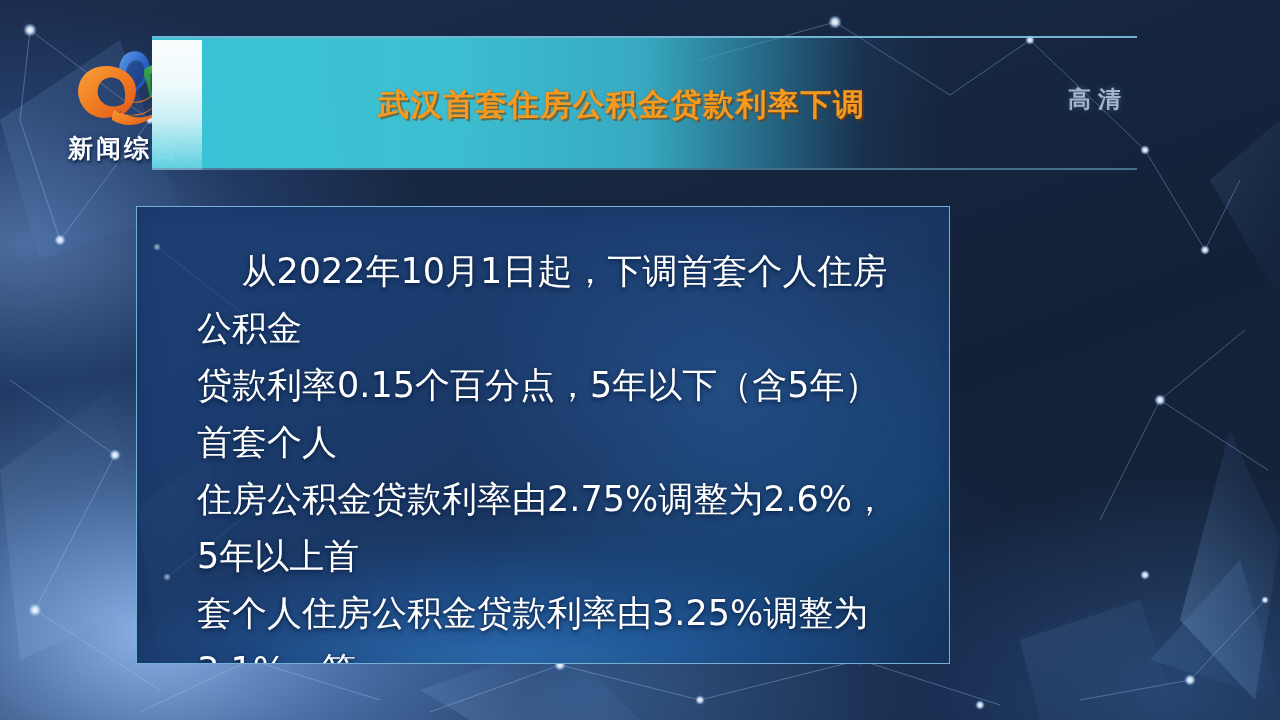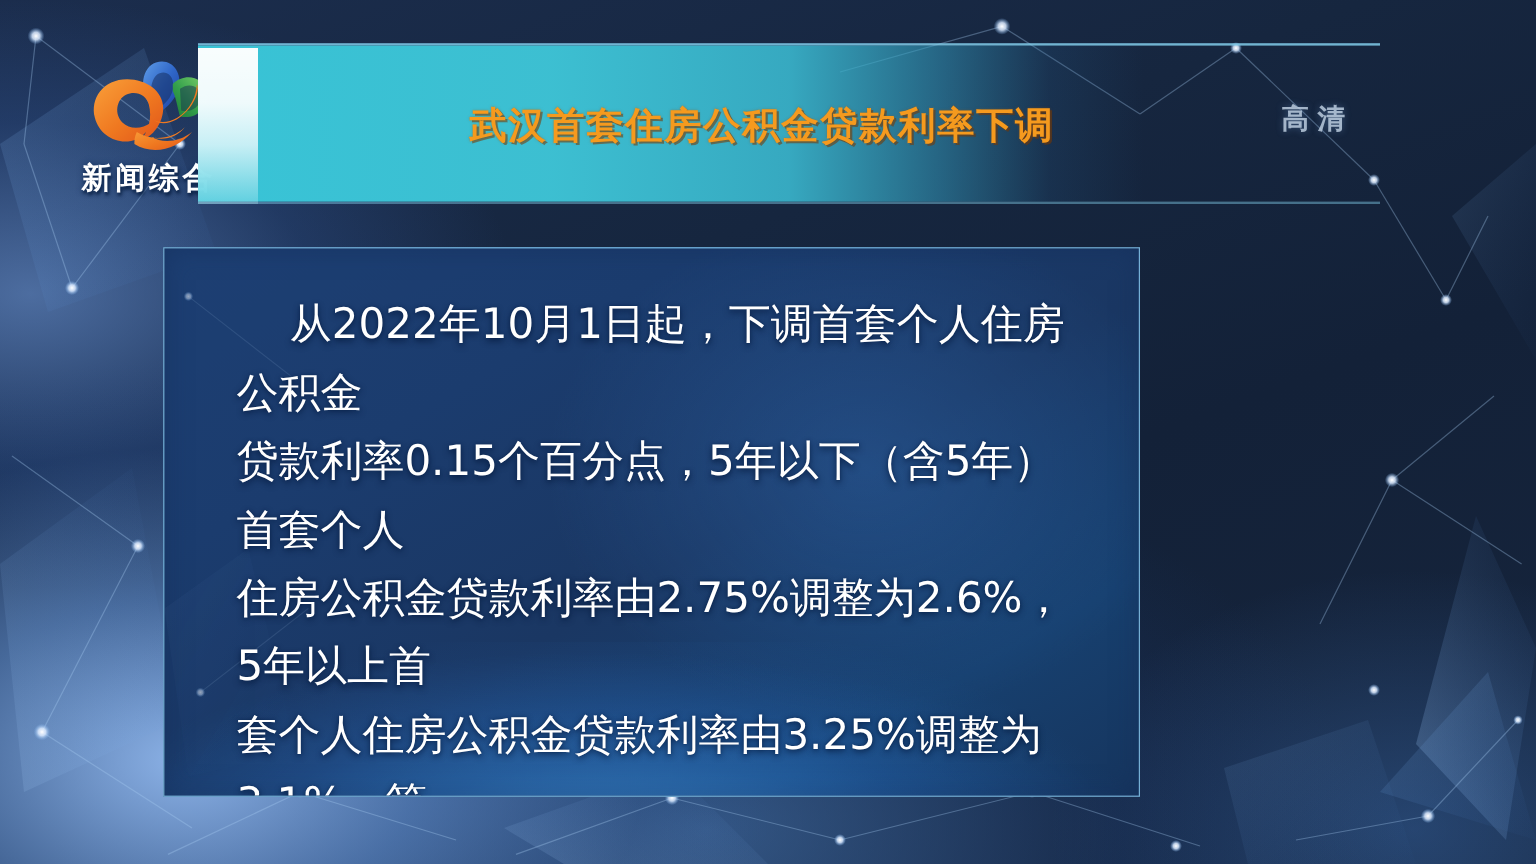--- a/index.html
+++ b/index.html
@@ -37,7 +37,6 @@
     position:absolute; left:152px; top:36px; width:985px; height:134px;
     border-top:2px solid rgba(130,205,235,0.85);
     border-bottom:2px solid rgba(130,205,235,0.45);
-    margin-left:13px;
   }
   #banner-fill {
     position:absolute; inset:0;

